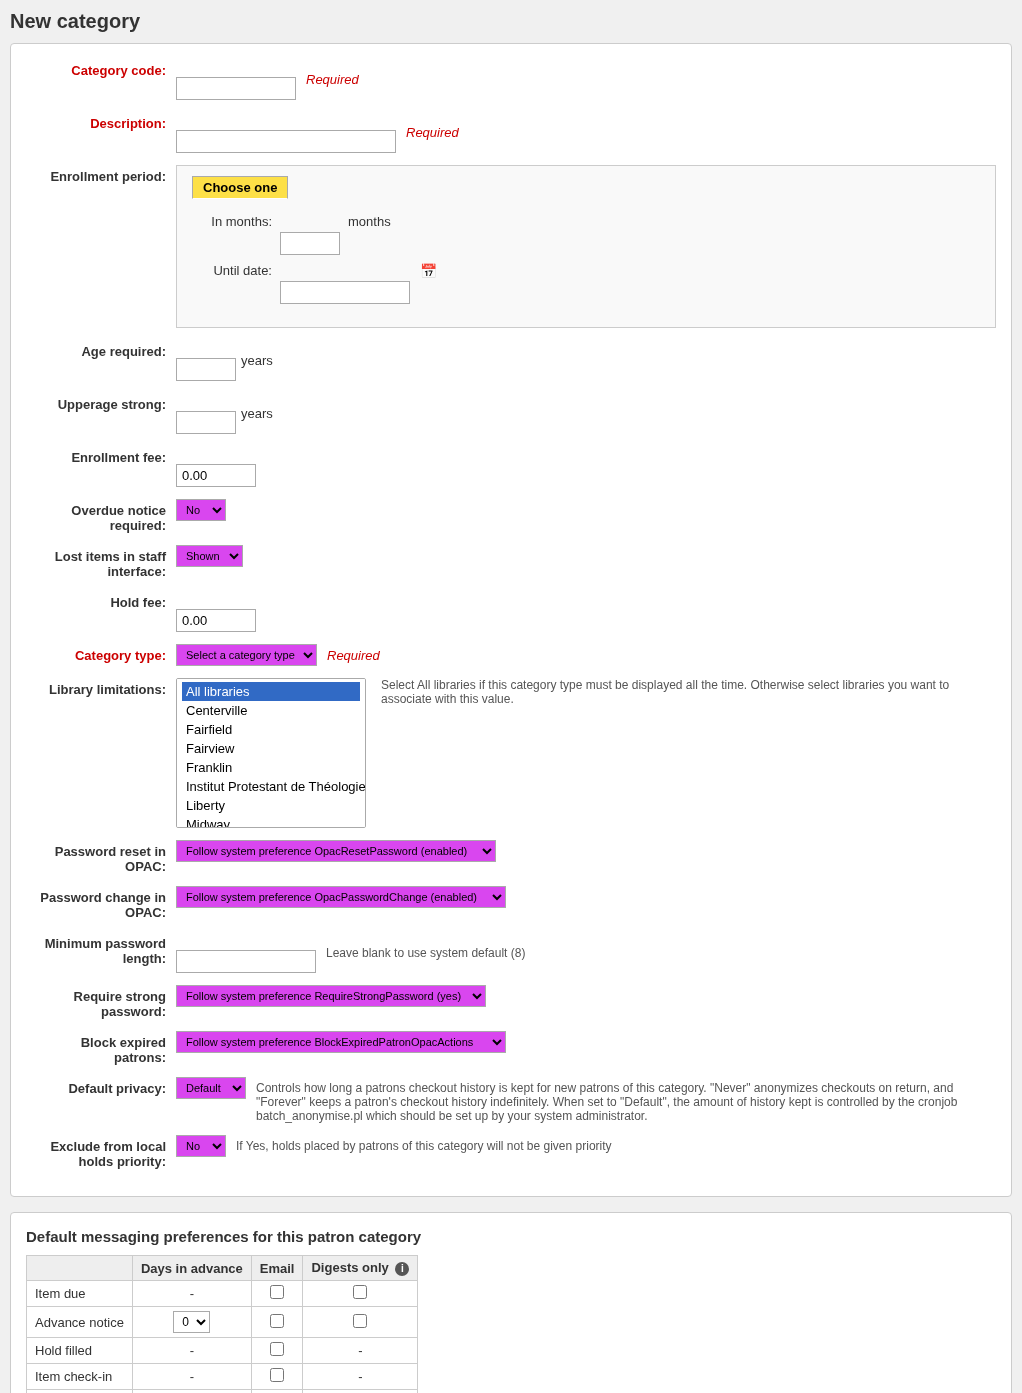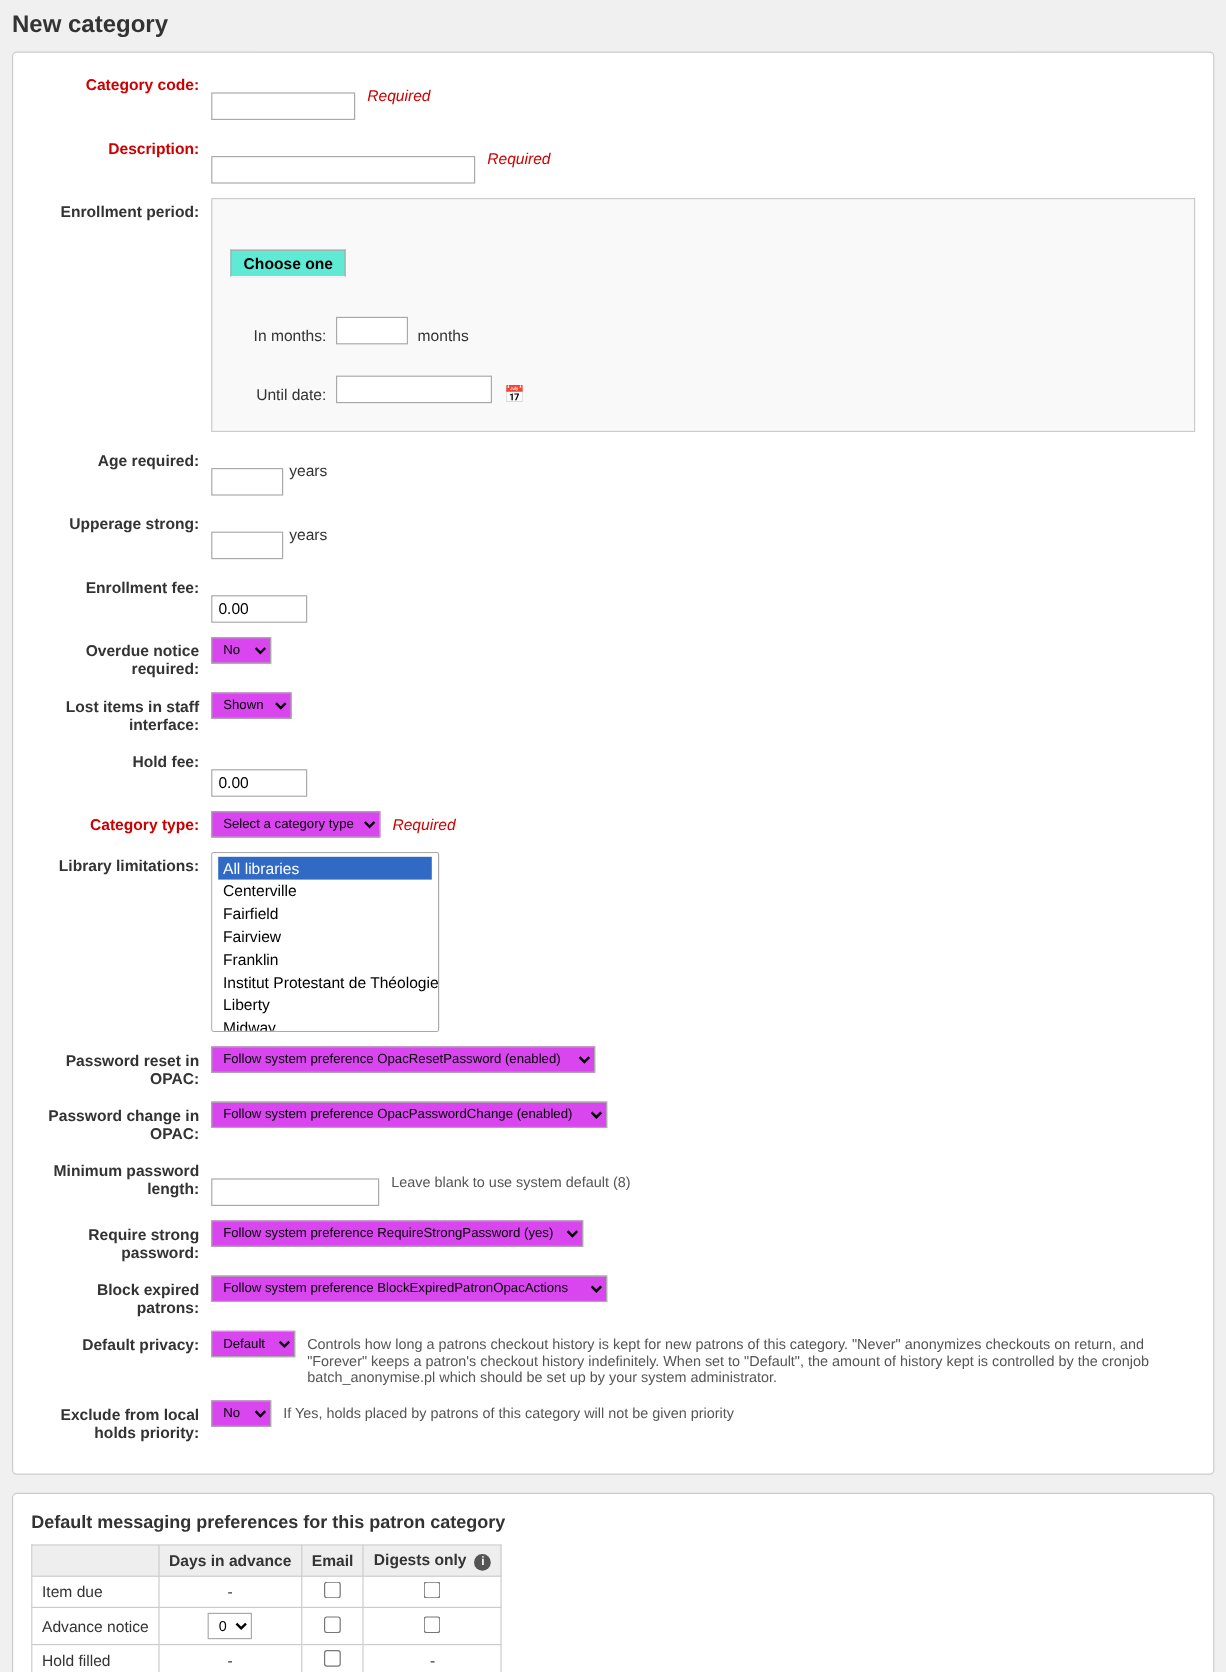--- a/index.html
+++ b/index.html
@@ -17,7 +17,7 @@
     .enrollment-box { border: 1px solid #ccc; background: #f9f9f9; padding: 10px 15px; margin-left: 0; width: 100%; }
     .enrollment-tabs { display: flex; gap: 0; margin-bottom: 10px; }
     .tab-btn { background: #e8e8e8; border: 1px solid #aaa; padding: 3px 10px; cursor: pointer; font-size: 13px; }
-    .tab-btn.active { background: #5eead4; border-bottom: 1px solid #fff; font-weight: bold; margin-top: 32px; }
+    .tab-btn.active { background: #fde047; border-bottom: 1px solid #fff; font-weight: bold; }
     .enrollment-inner { padding: 5px 0; }
     .enroll-row { display: flex; align-items: flex-end; margin-bottom: 8px; gap: 8px; }
     .enroll-label { width: 80px; text-align: right; font-size: 13px; }

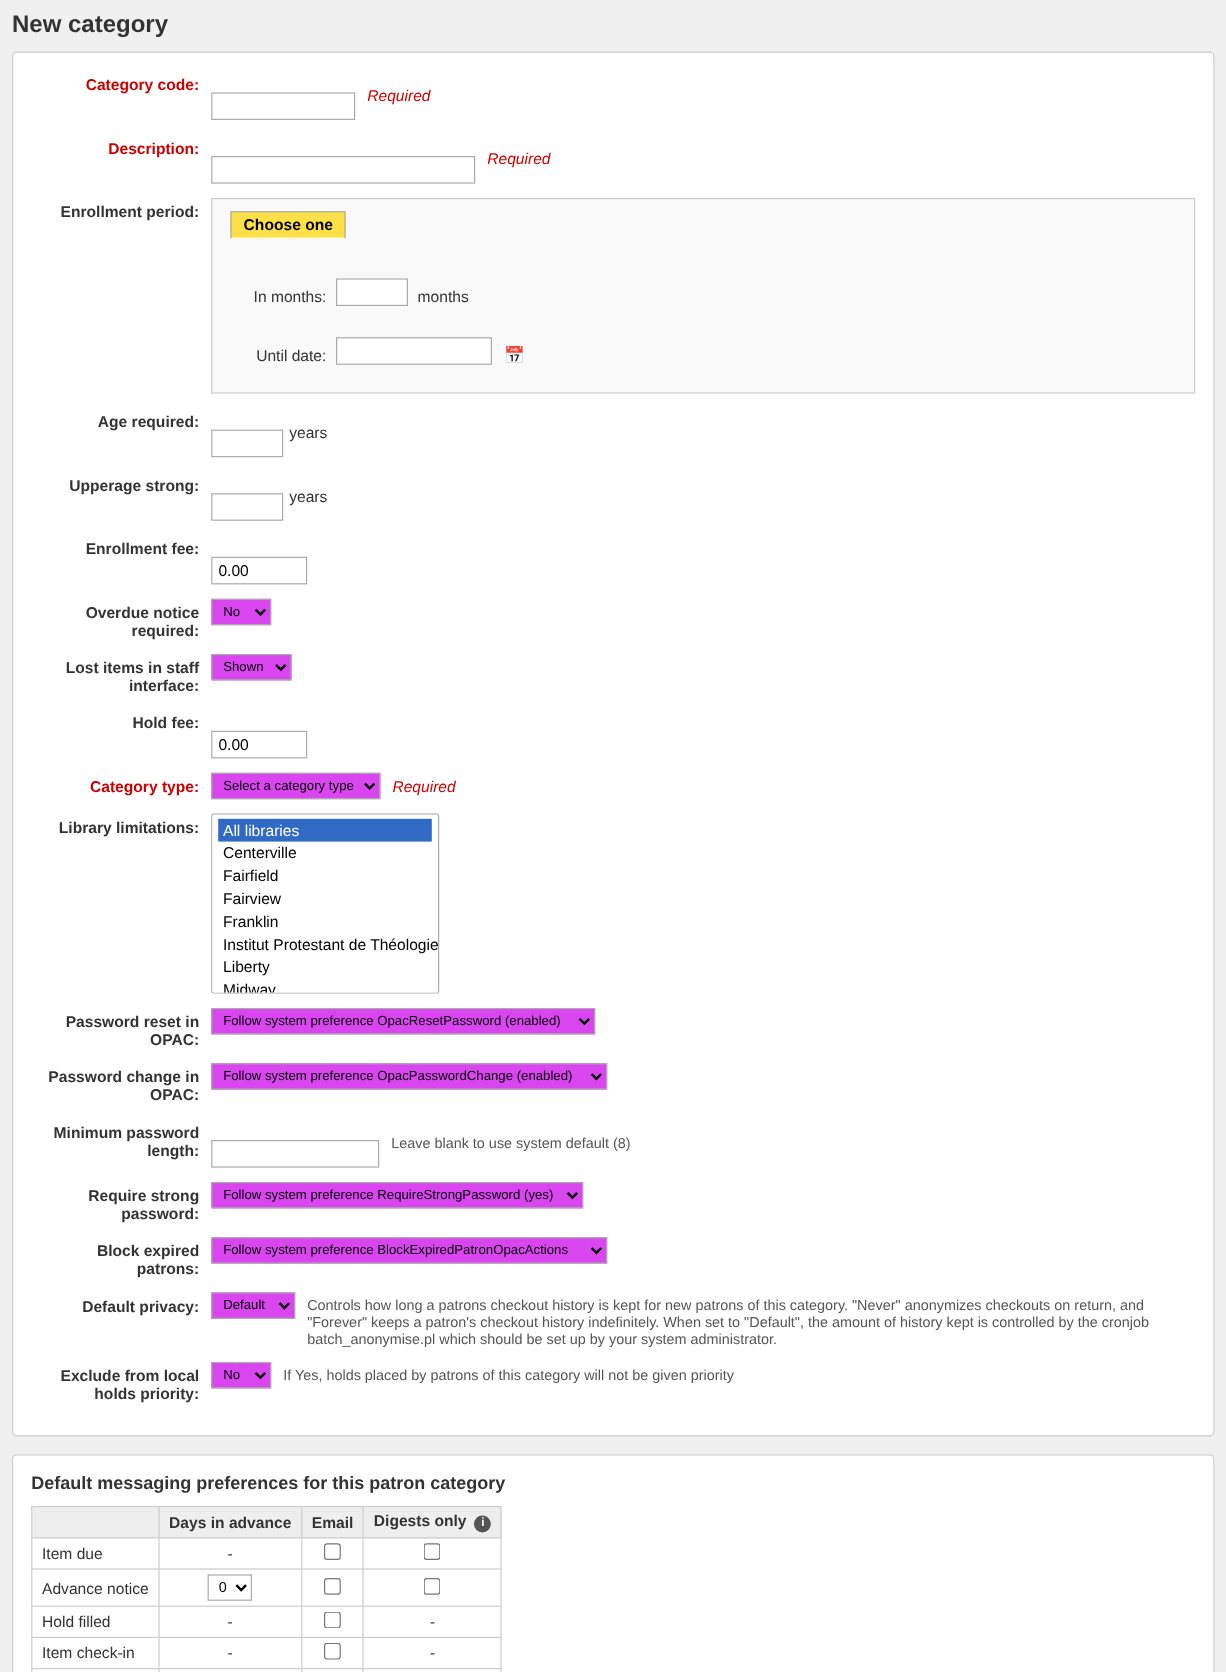--- a/index.html
+++ b/index.html
@@ -19,7 +19,7 @@
     .tab-btn { background: #e8e8e8; border: 1px solid #aaa; padding: 3px 10px; cursor: pointer; font-size: 13px; }
     .tab-btn.active { background: #fde047; border-bottom: 1px solid #fff; font-weight: bold; }
     .enrollment-inner { padding: 5px 0; }
-    .enroll-row { display: flex; align-items: flex-end; margin-bottom: 8px; gap: 8px; }
+    .enroll-row { display: flex; align-items: flex-start; margin-bottom: 8px; gap: 8px; }
     .enroll-label { width: 80px; text-align: right; font-size: 13px; }
     select { border: 1px solid #aaa; padding: 3px 5px; font-size: 13px; background: #fff; }
     .library-list { border: 1px solid #aaa; background: #fff; height: 150px; width: 185px; overflow-y: scroll; font-size: 13px; }

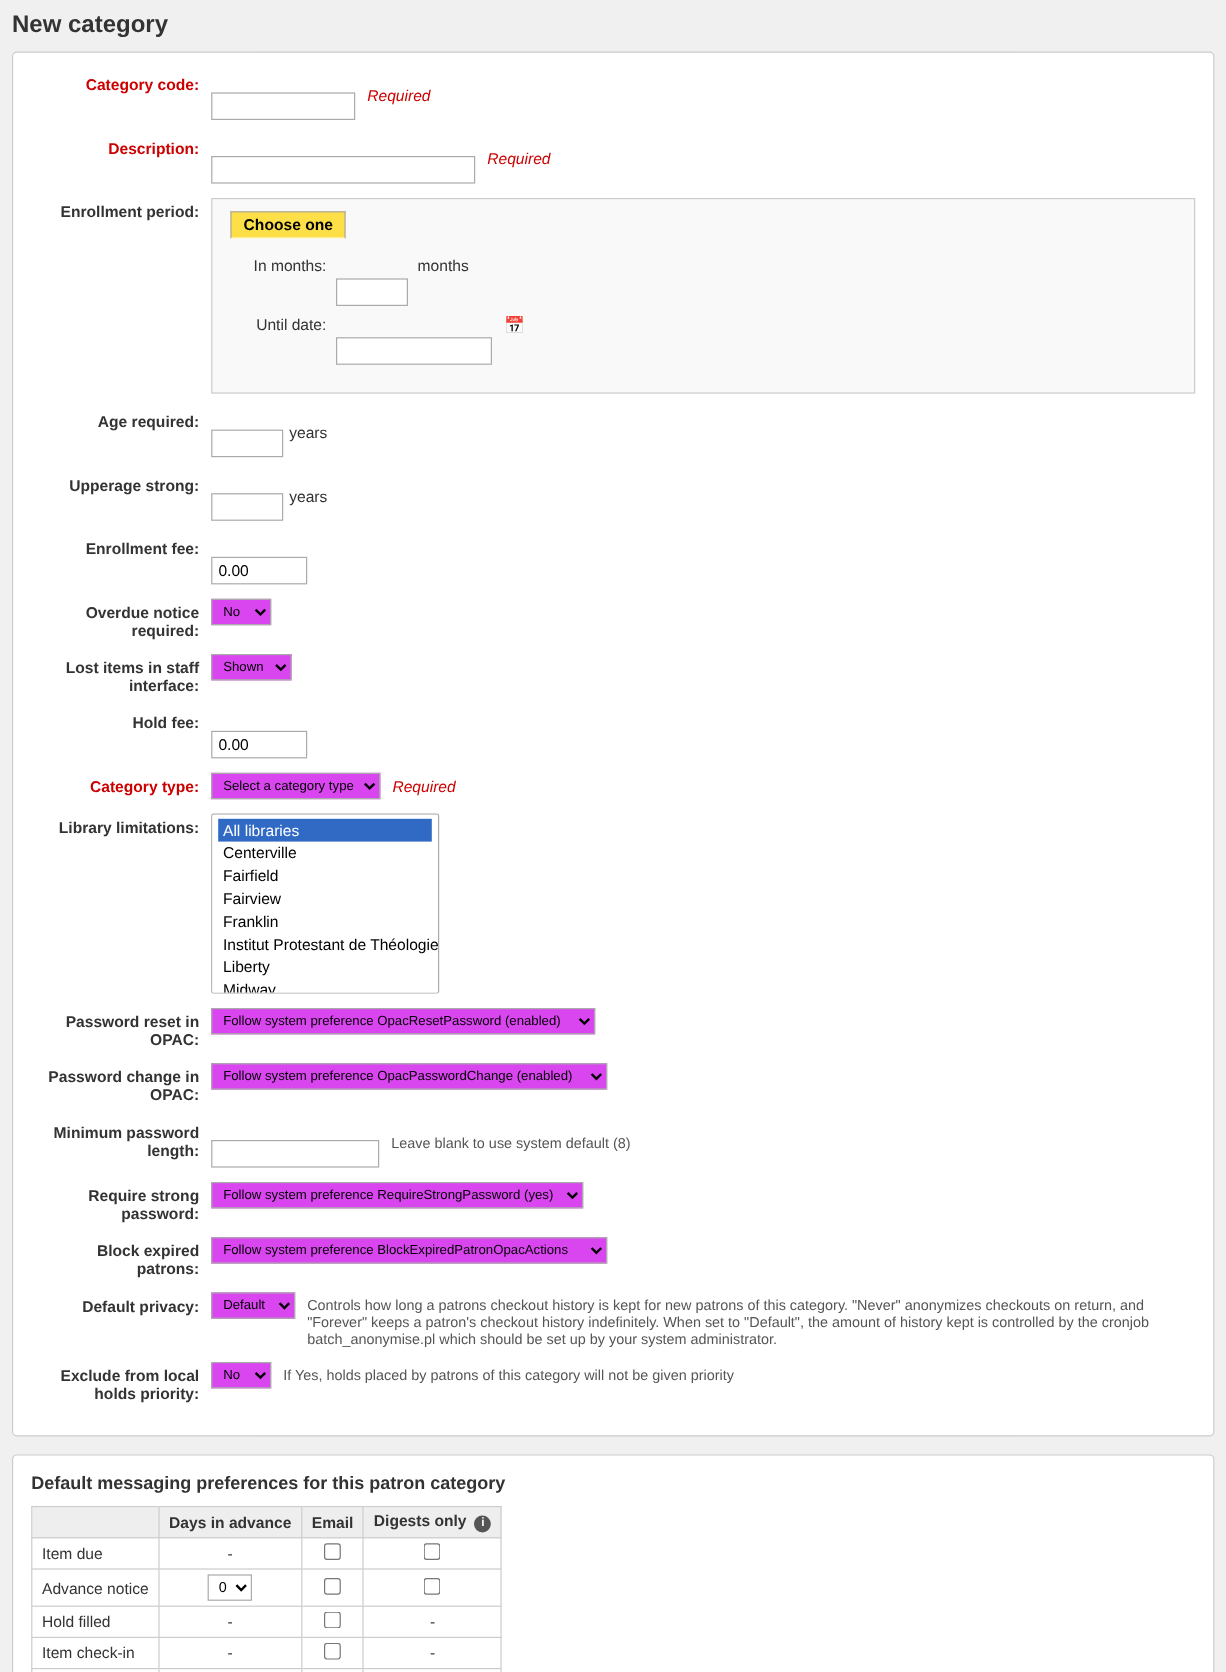--- a/index.html
+++ b/index.html
@@ -167,6 +167,7 @@
           <option>Pleasant Valley</option>
           <option>Riverside</option>
         </select>
+        <span class="hint-text" style="max-width:600px; font-size:12px; color:#555; margin-top:0;">Select All libraries if this category type must be displayed all the time. Otherwise select libraries you want to associate with this value.</span>
       </div>
     </div>
   </div>

